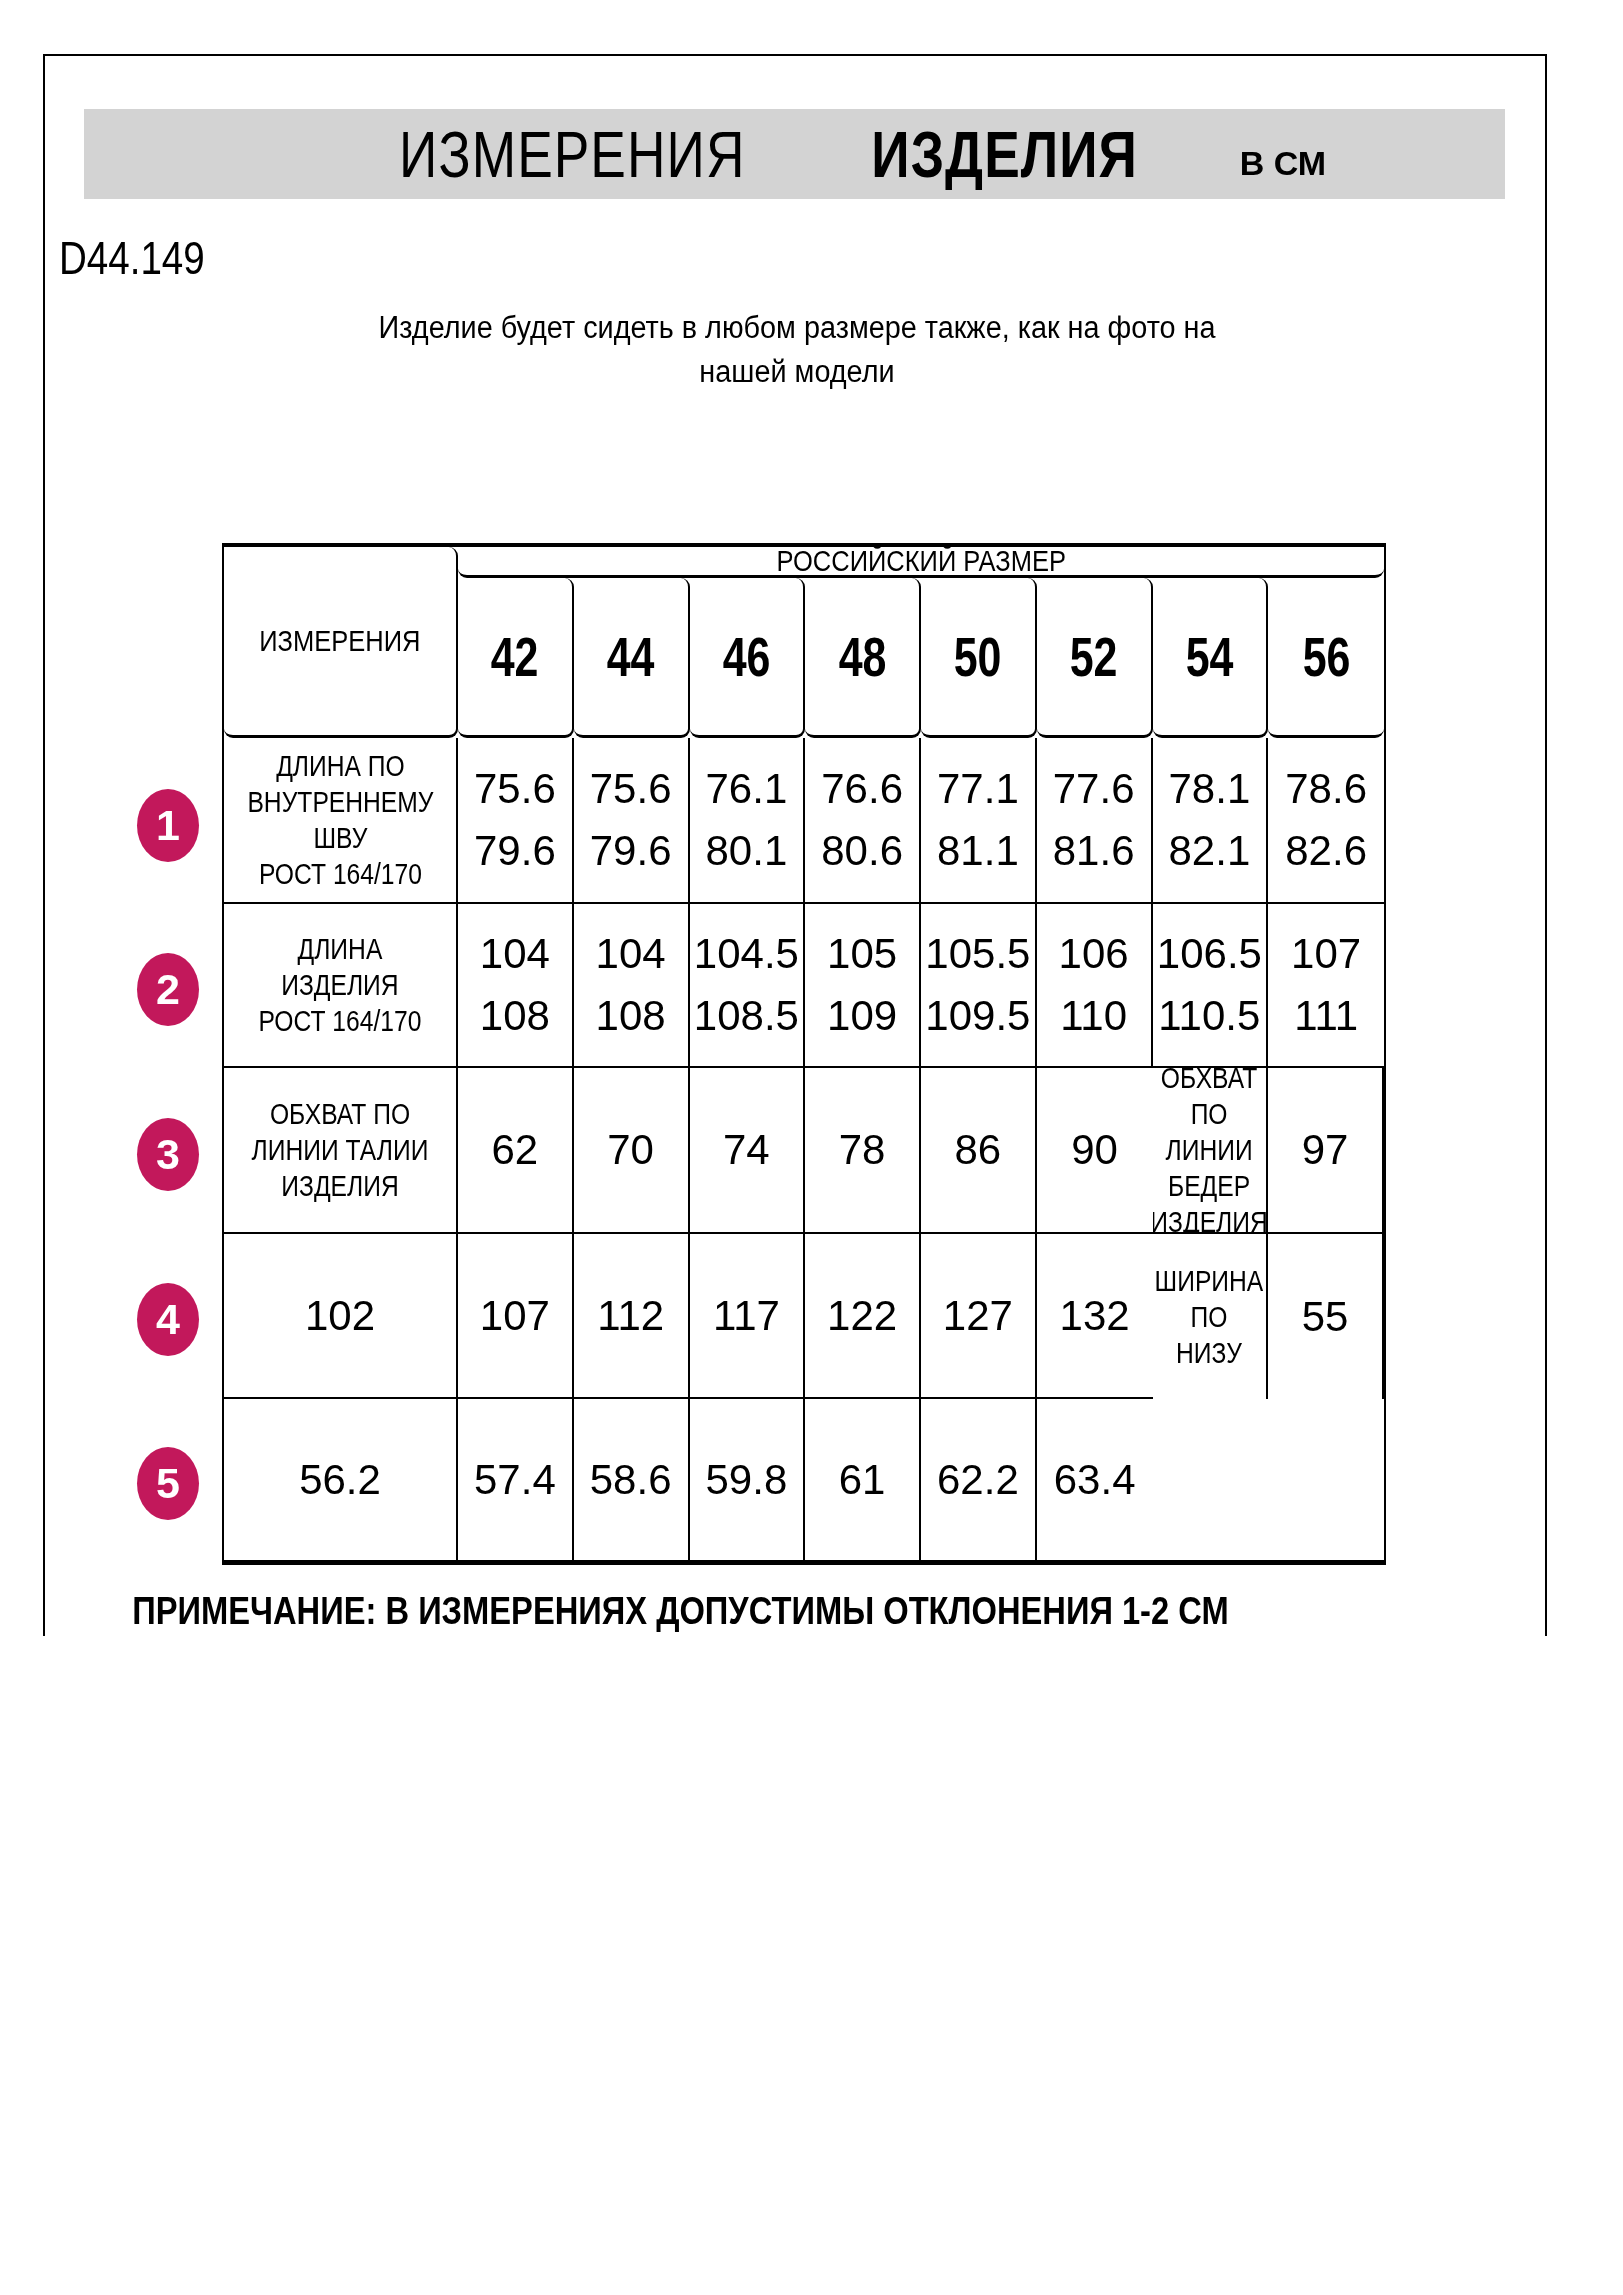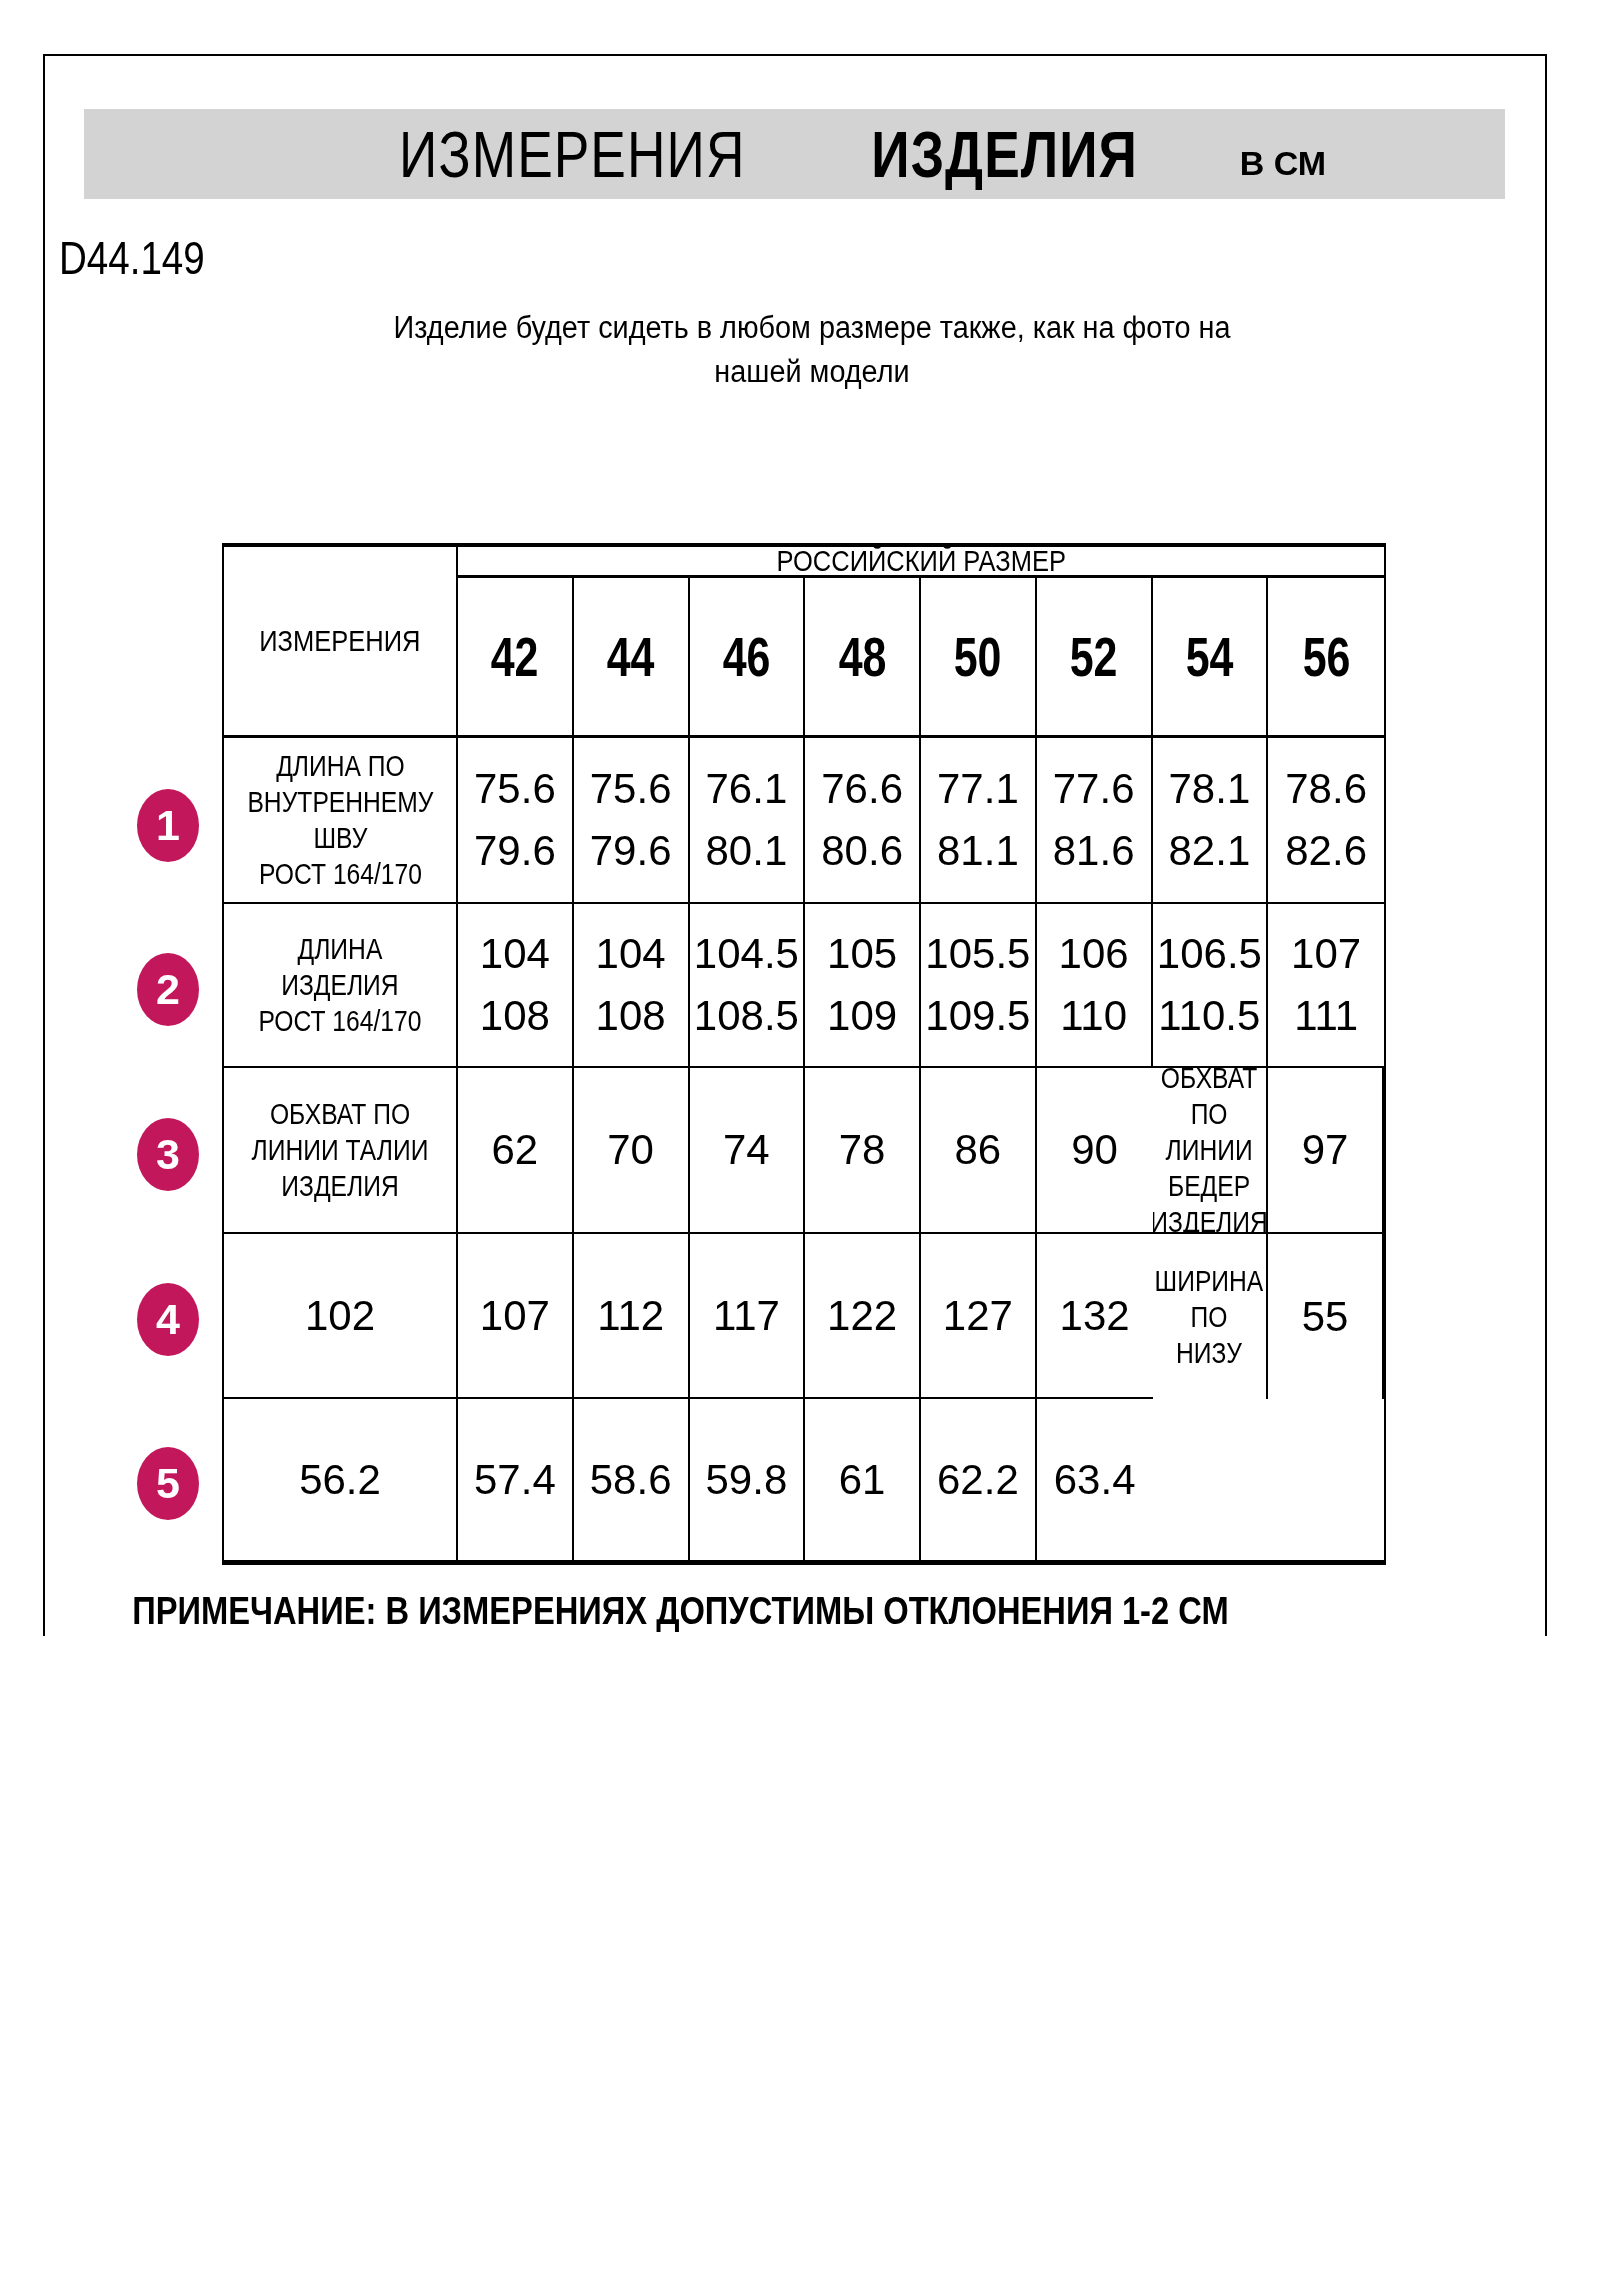--- a/index.html
+++ b/index.html
@@ -37,7 +37,7 @@
   }
   
   #subtitle {
-    position:absolute; left:60px; top:306px; width:1504px;
+    position:absolute; left:45px; top:306px; width:1504px;
     text-align:center; font-size:31px; line-height:44px; font-weight:400;
   }
   #subtitle .cond { transform:scaleX(0.93); }

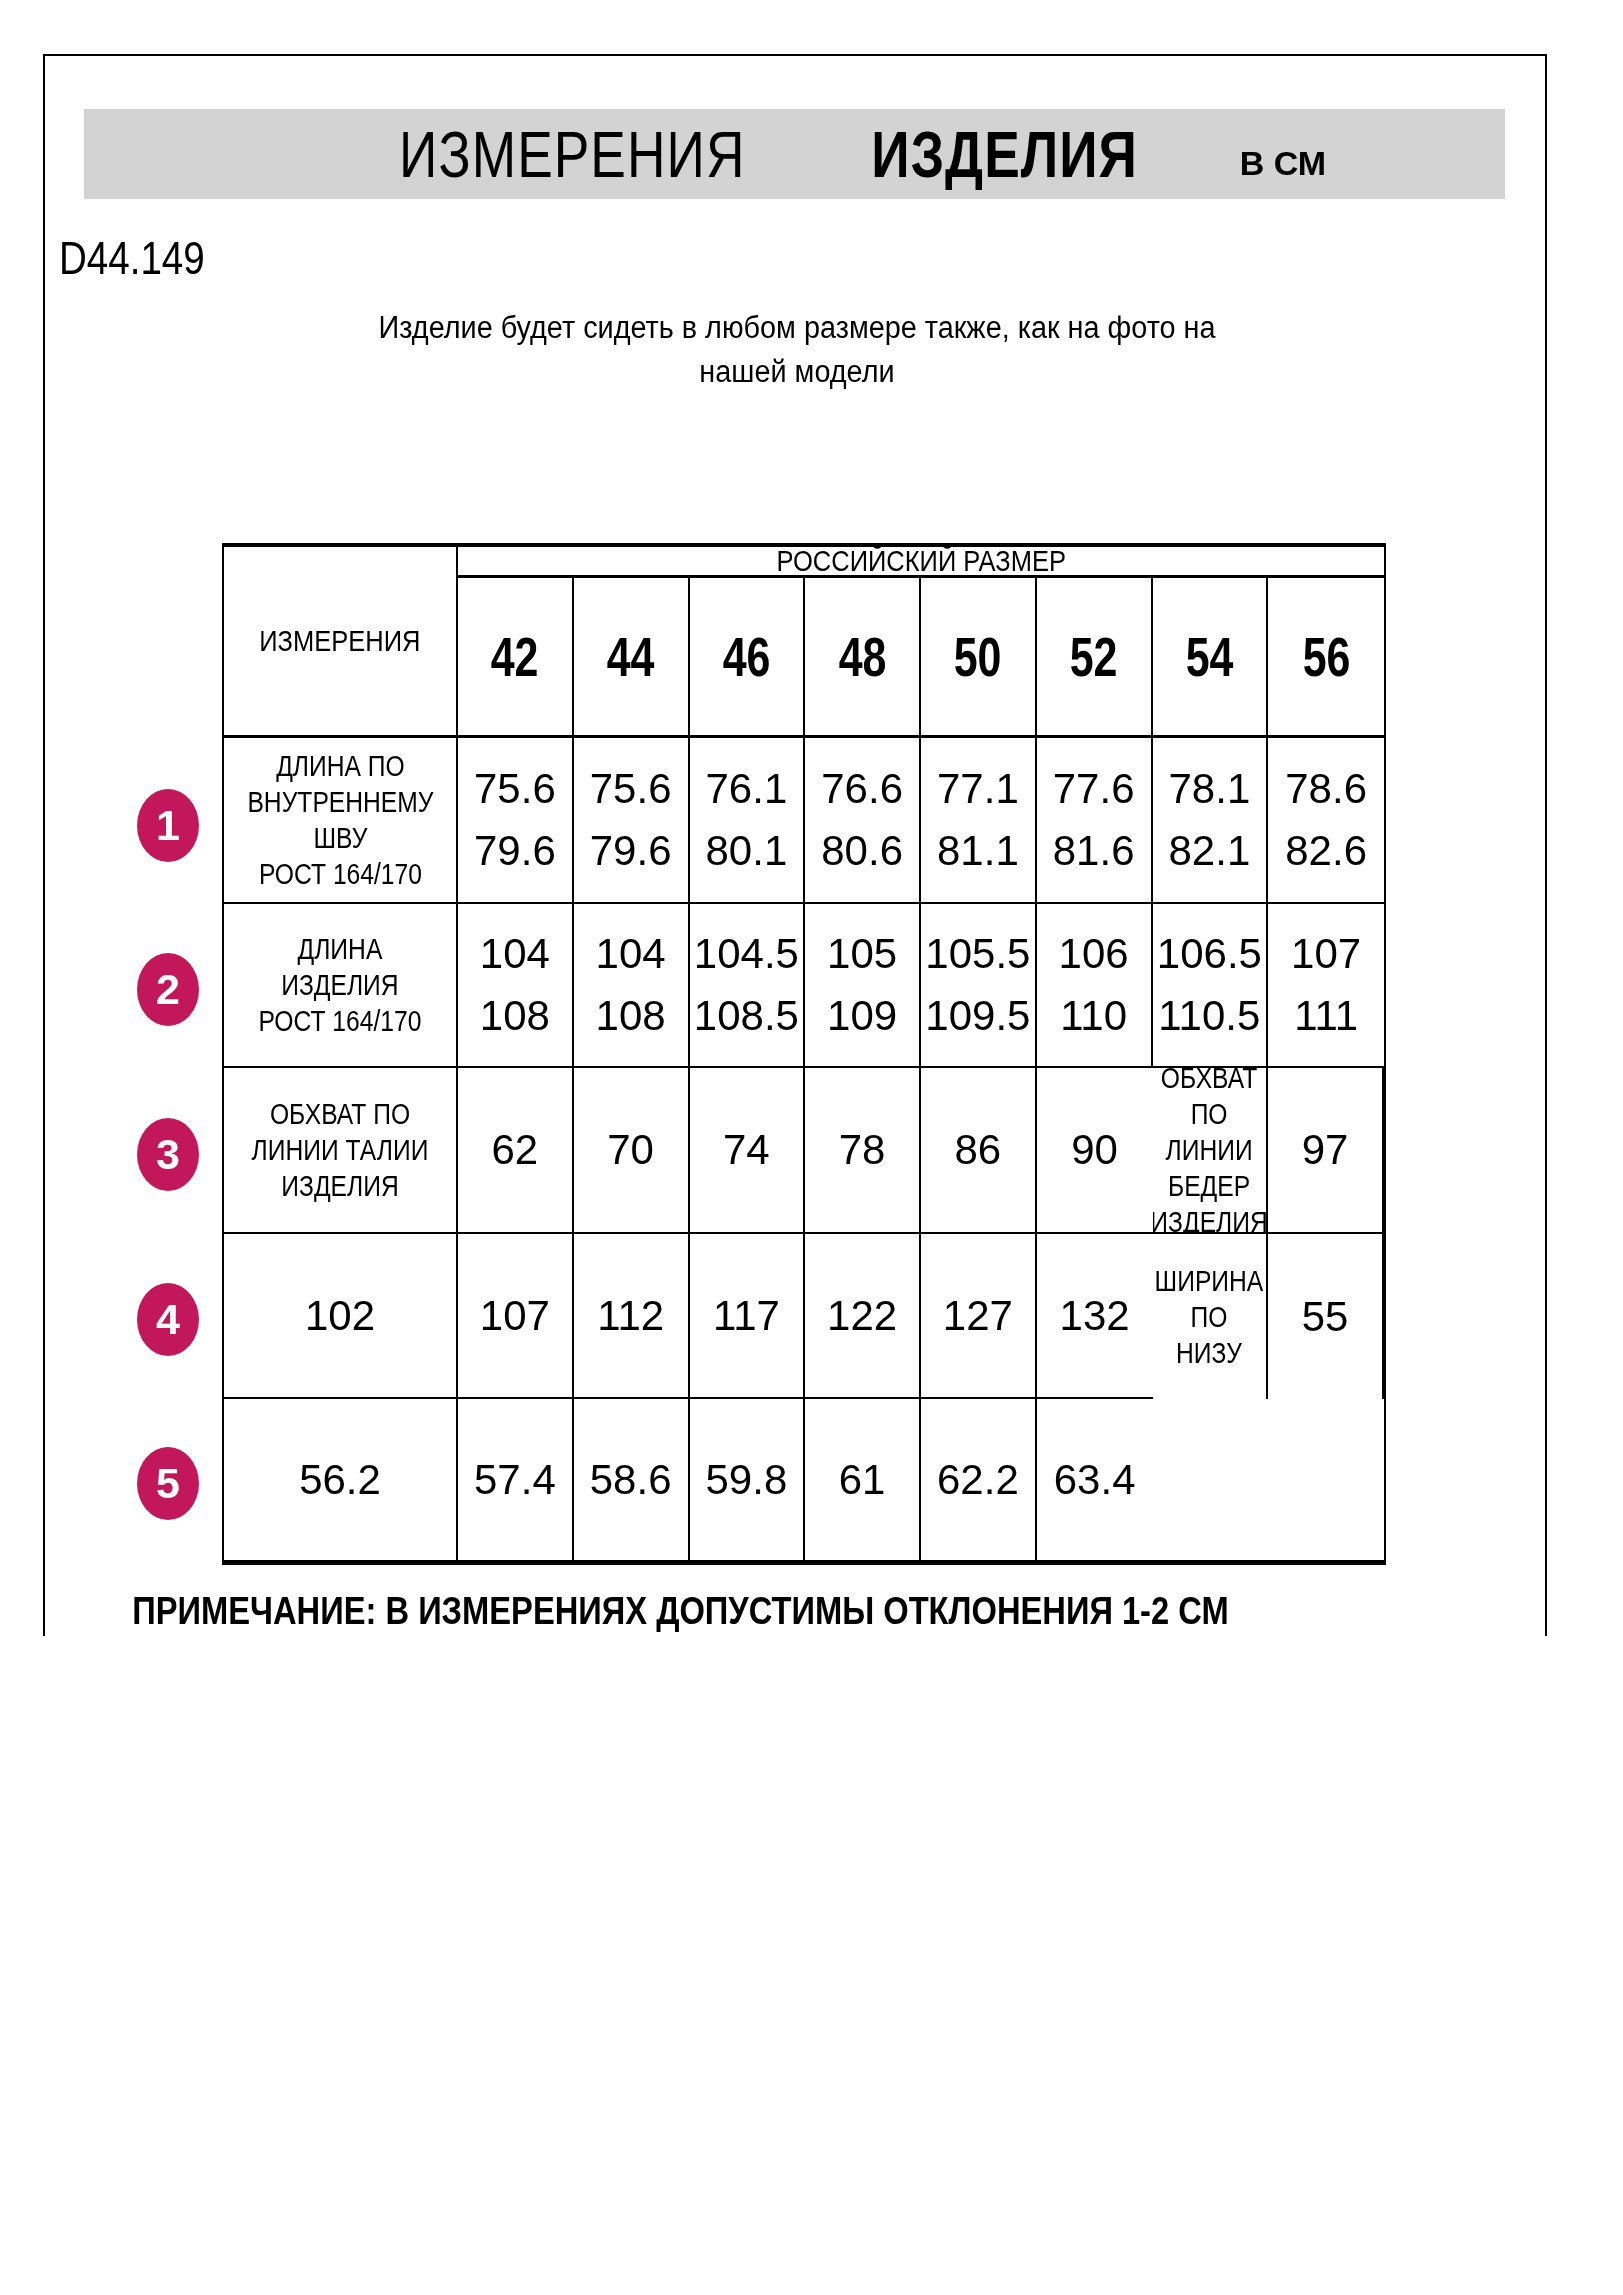--- a/index.html
+++ b/index.html
@@ -59,7 +59,7 @@
     text-align:center; box-sizing:border-box; overflow:hidden;
   }
   .last-col     { border-right:none; }
-  .thick-bottom { border-bottom-width:3.9px; }
+  .thick-bottom { border-bottom-width:3.9px;border-radius:9px; }
   .no-bottom    { border-bottom:none; }
   .corner       { grid-row:1 / 3; grid-column:1; }
   .group-hdr    { grid-column:2 / 10; }

